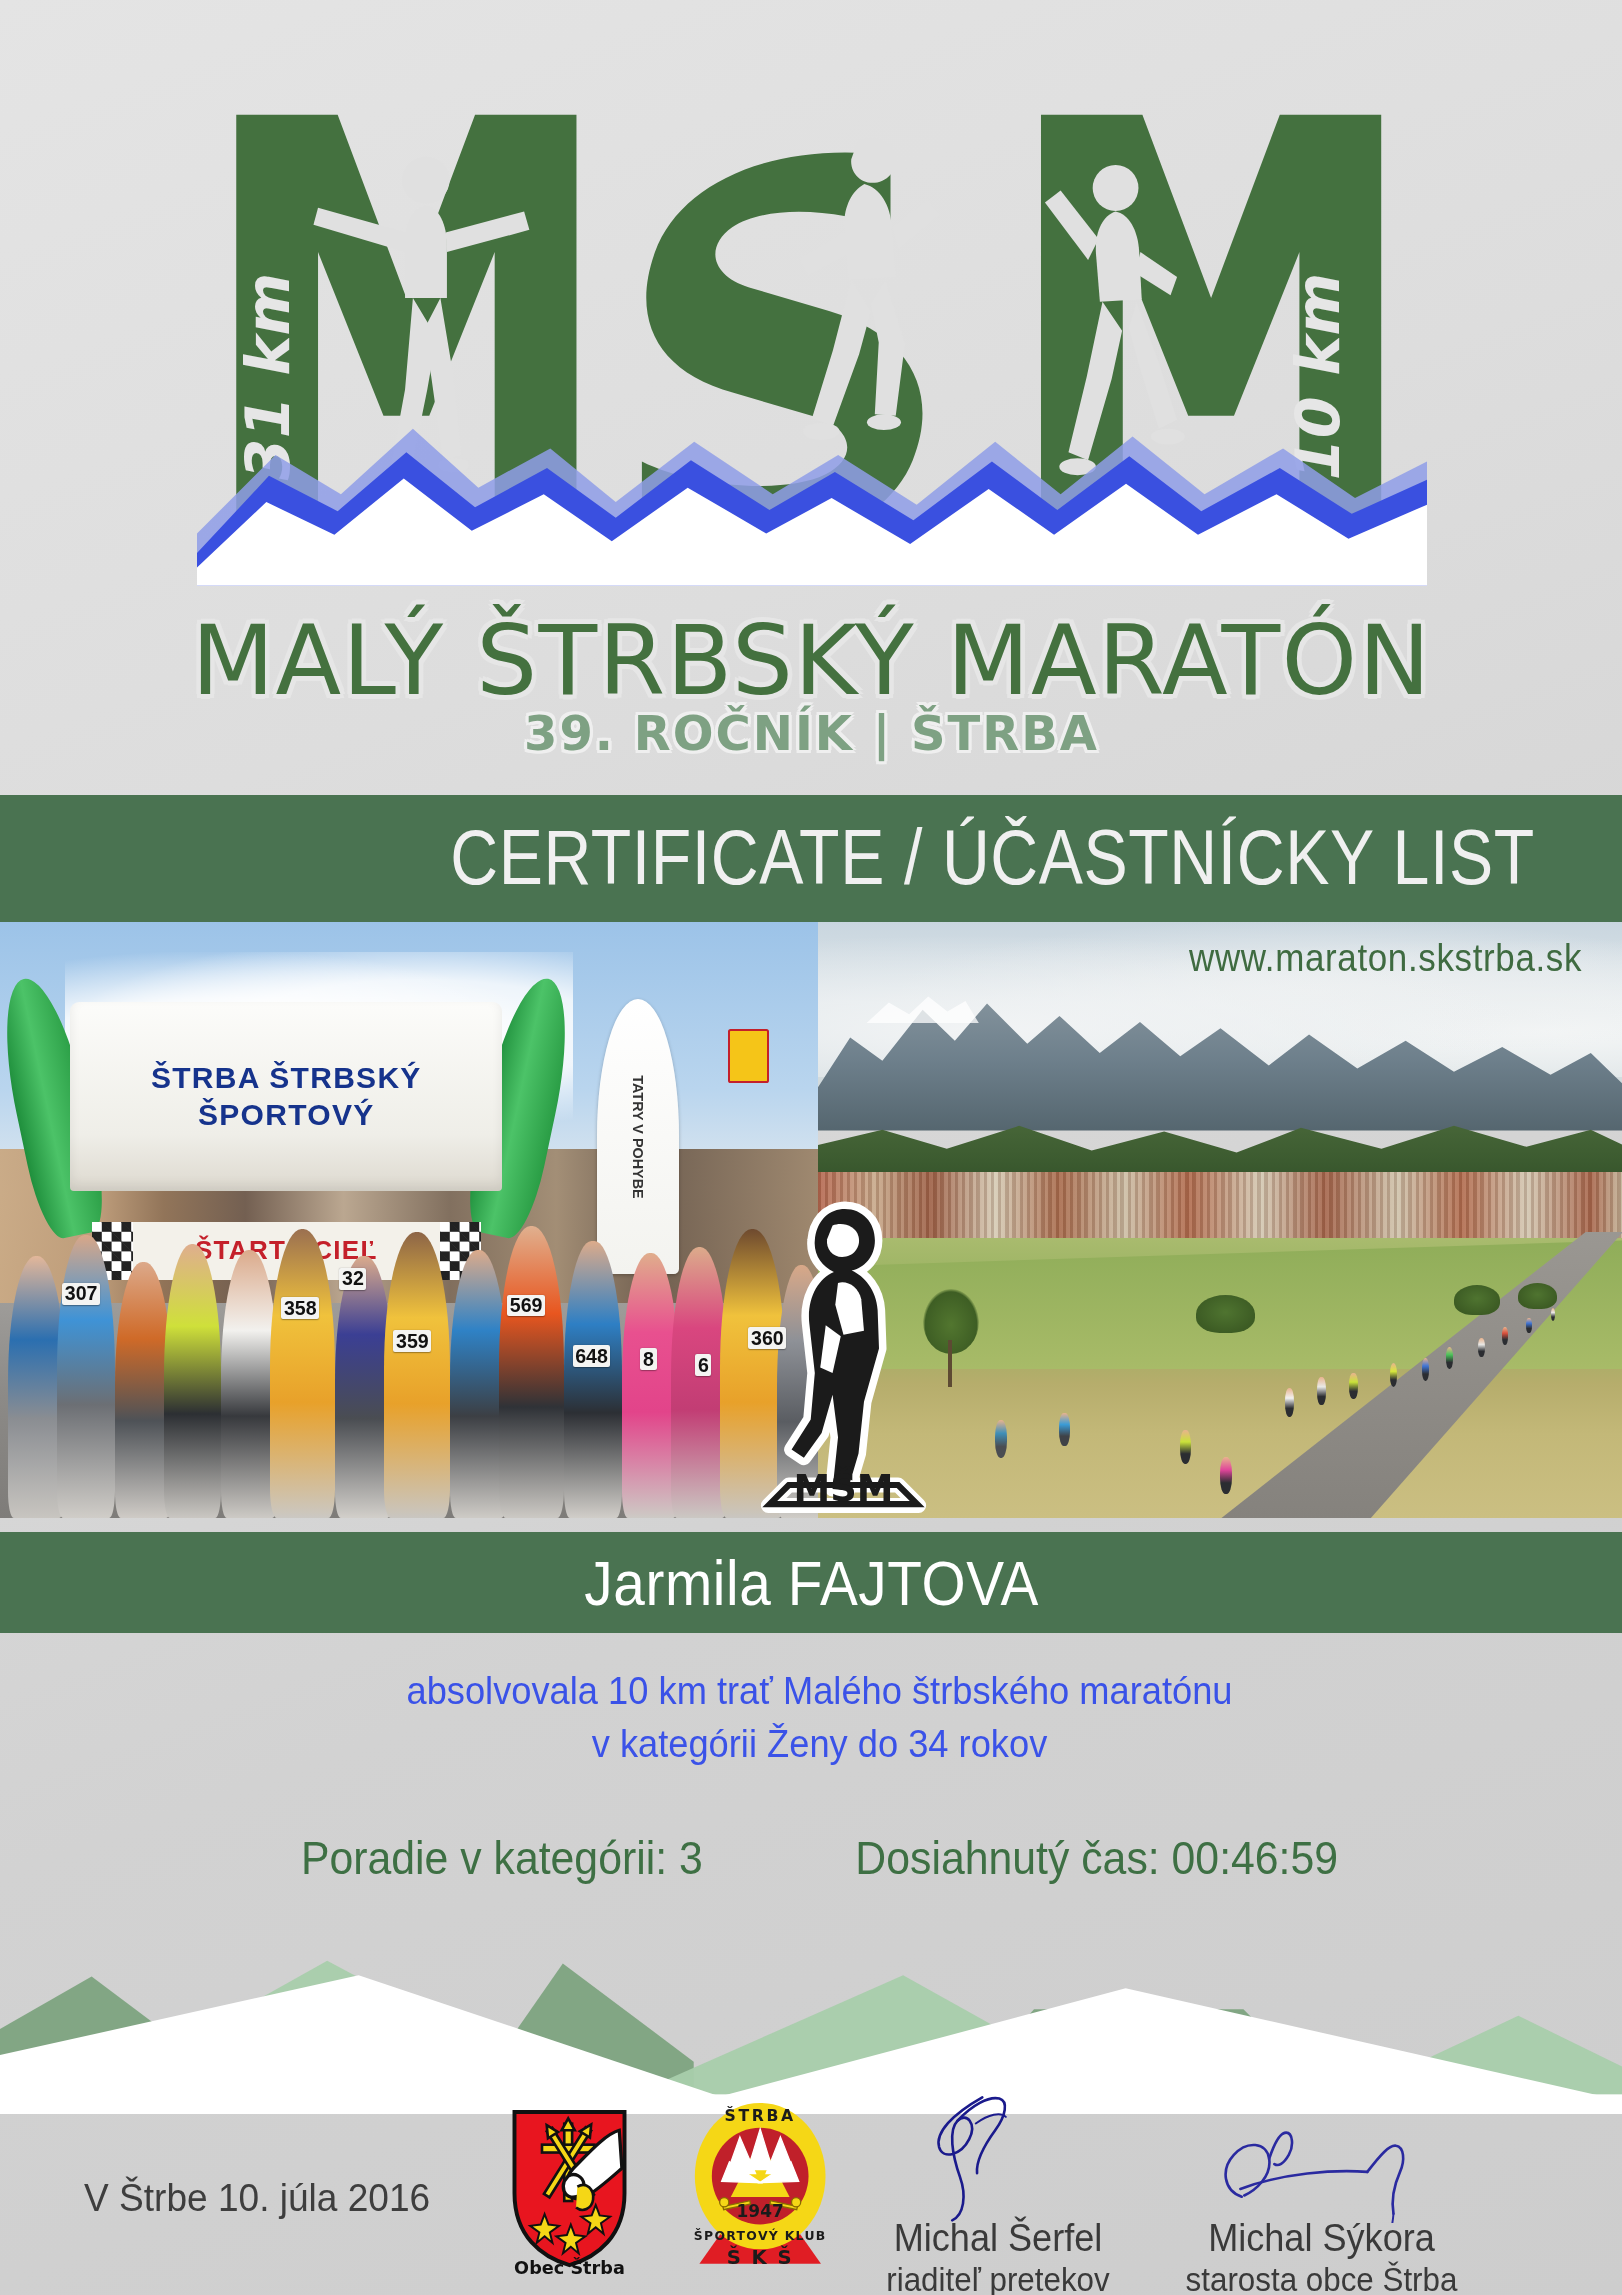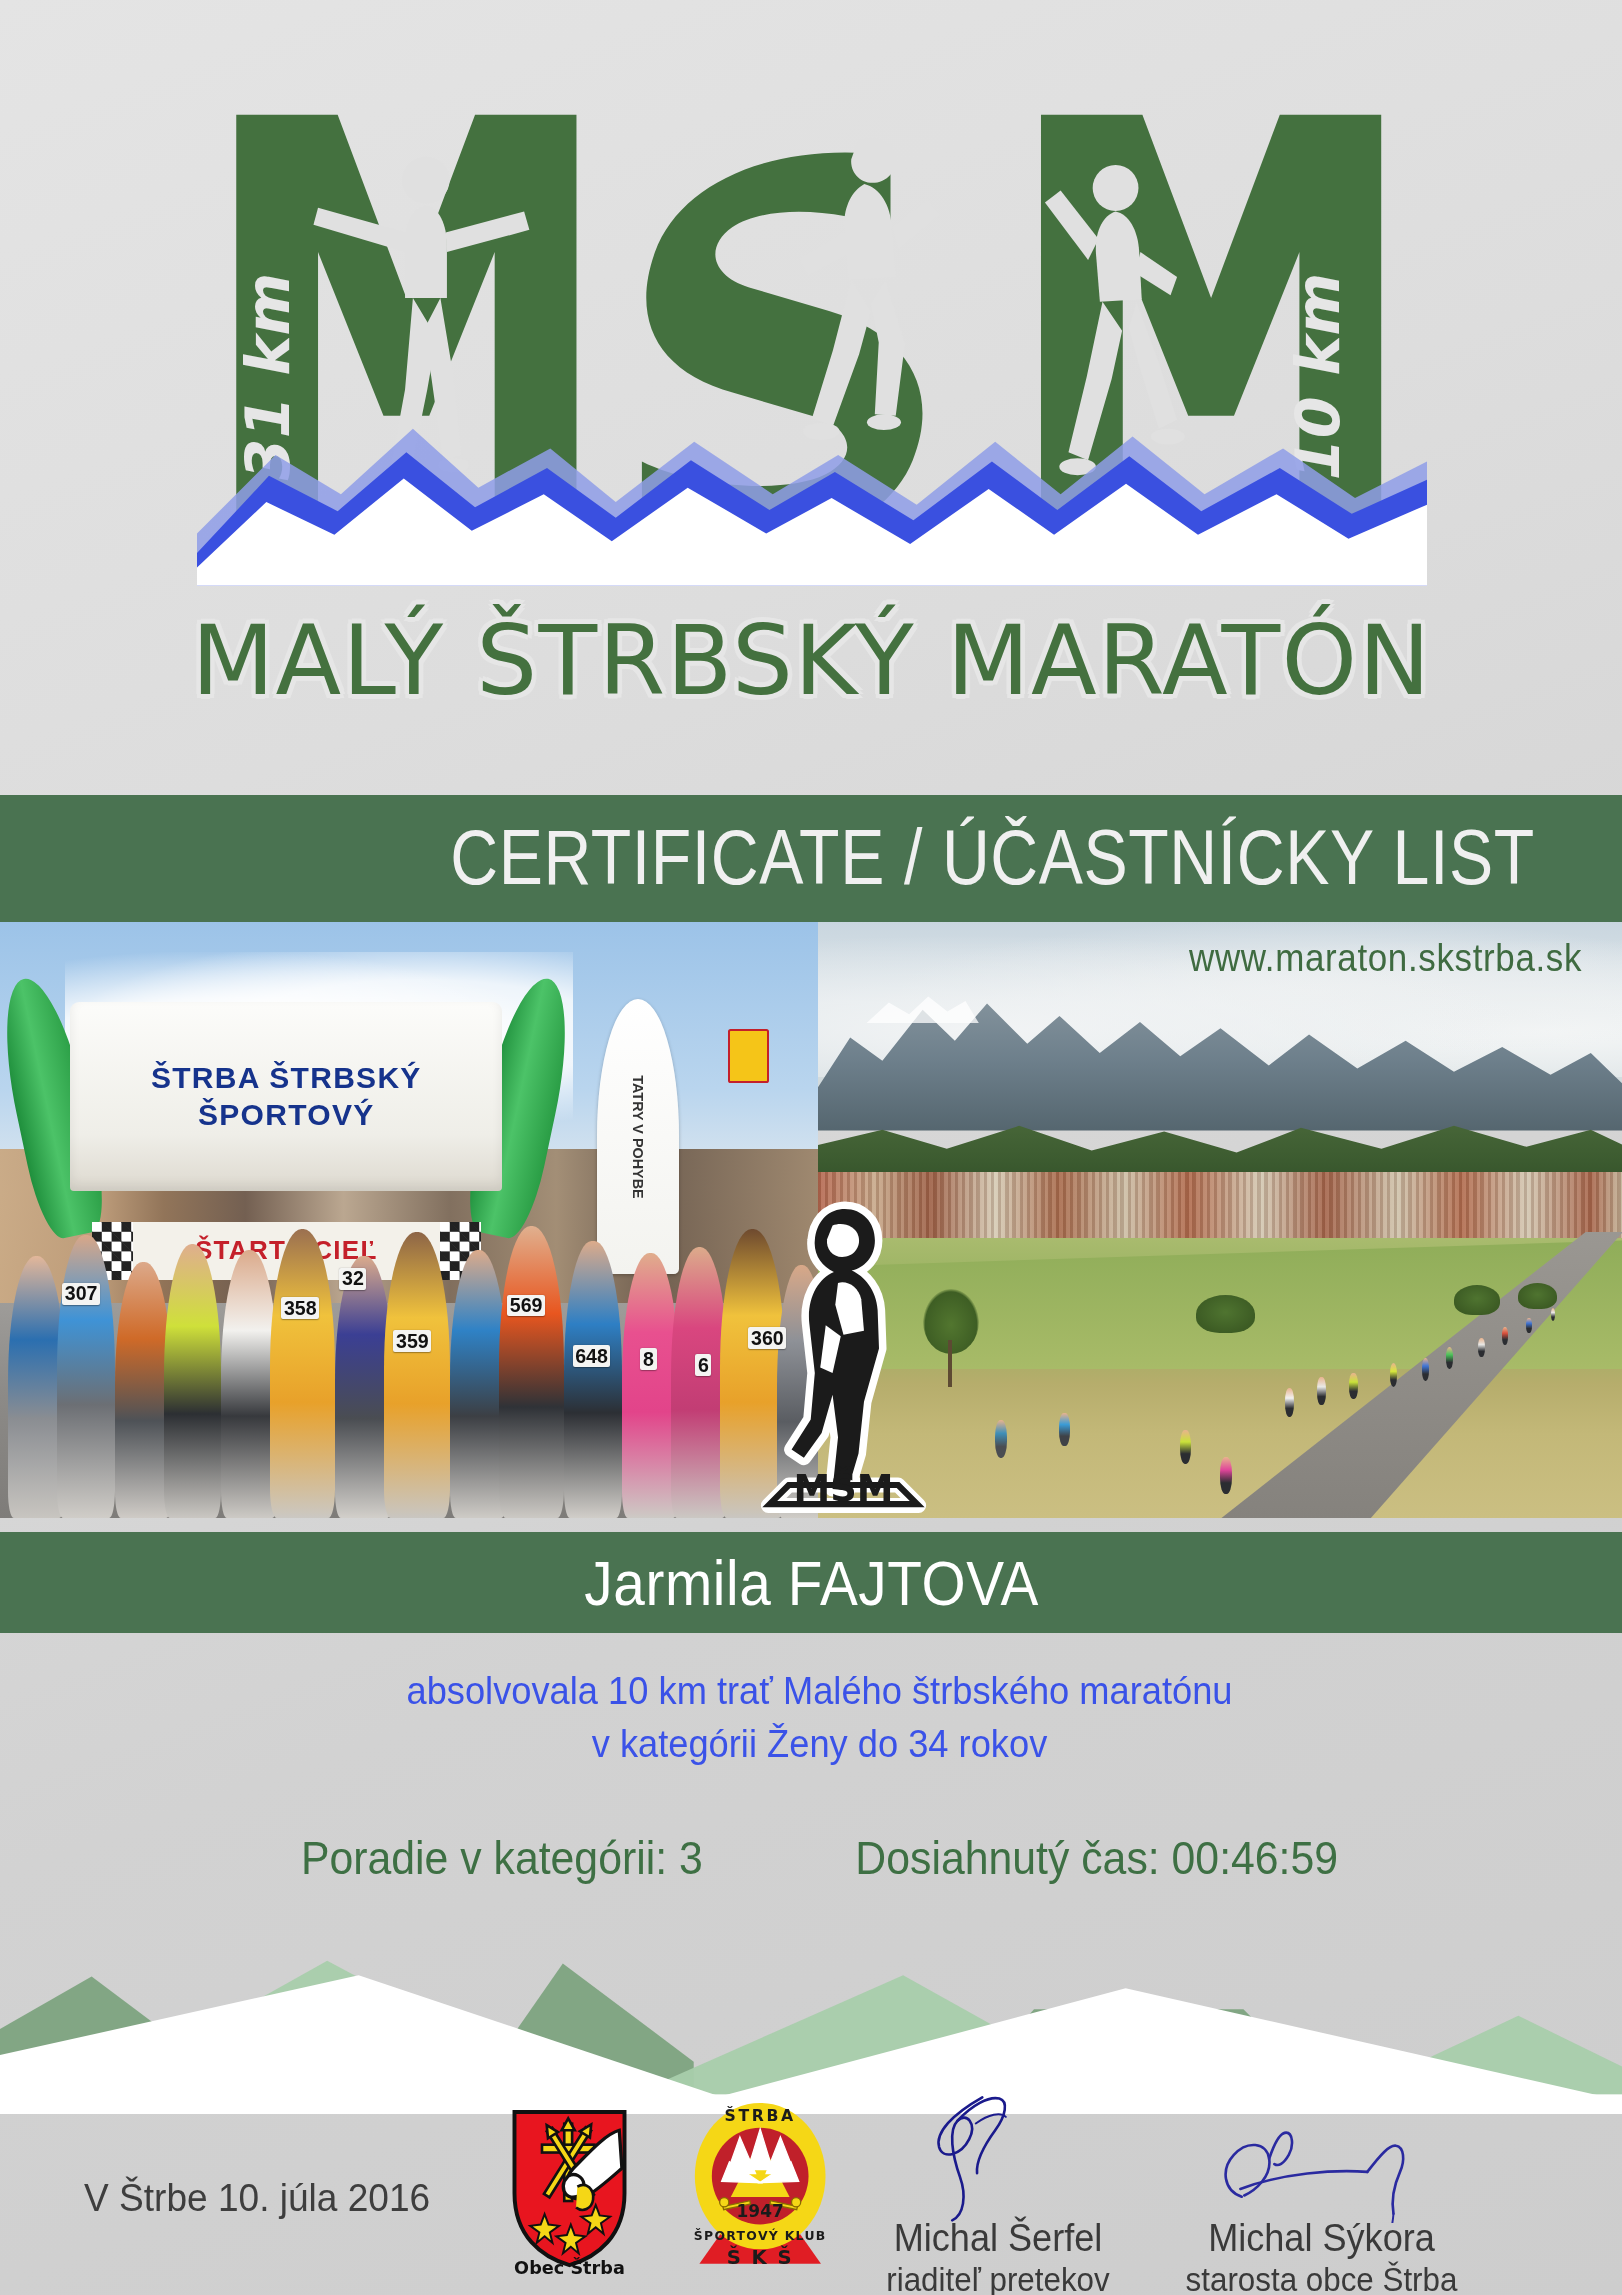--- a/index.html
+++ b/index.html
@@ -369,6 +369,7 @@
     </div>
 
     <div class="maly-title">MALÝ ŠTRBSKÝ MARATÓN</div>
+    <div class="rocnik">39. ROČNÍK | ŠTRBA</div>
   </div>
 
   <div class="cert-banner">

